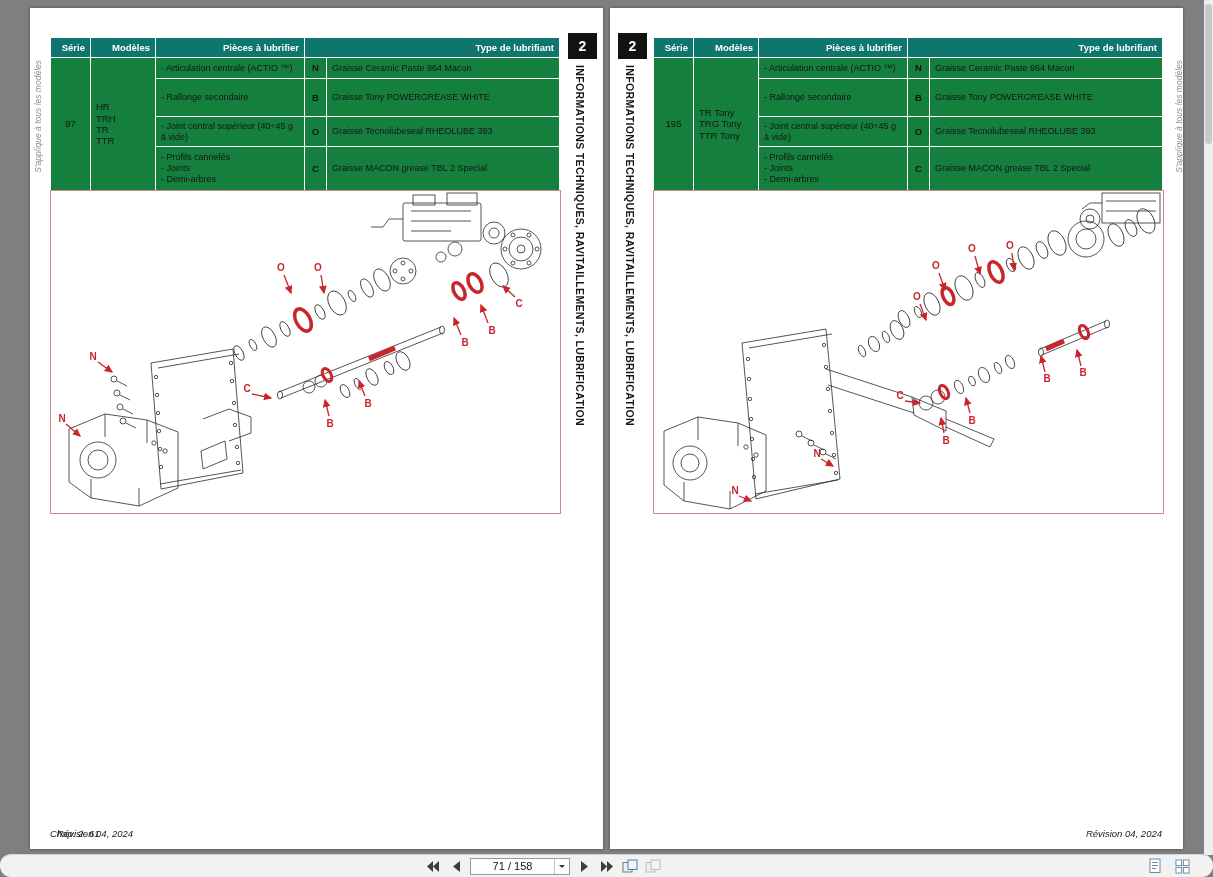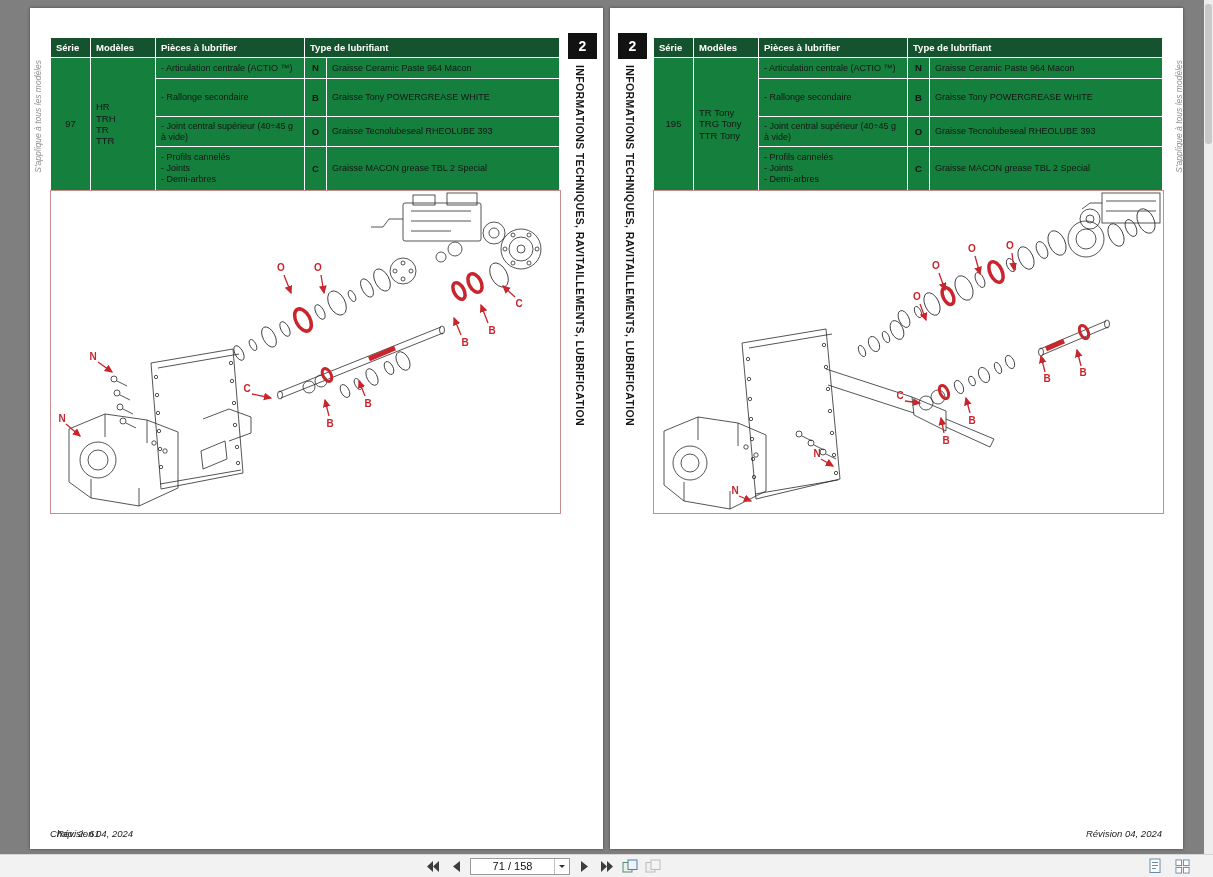--- a/index.html
+++ b/index.html
@@ -25,7 +25,7 @@
   .page-left table.lube{left:20px}
   .page-right table.lube{left:43px}
   table.lube th{
-    background:#14532d;color:#fff;text-align:left;font-weight:bold;
+    background:#0f766e;color:#fff;text-align:right;font-weight:bold;
     font-size:9.5px;padding:3px 5px;border:1.5px solid #fff;height:13px;
   }
   table.lube td{

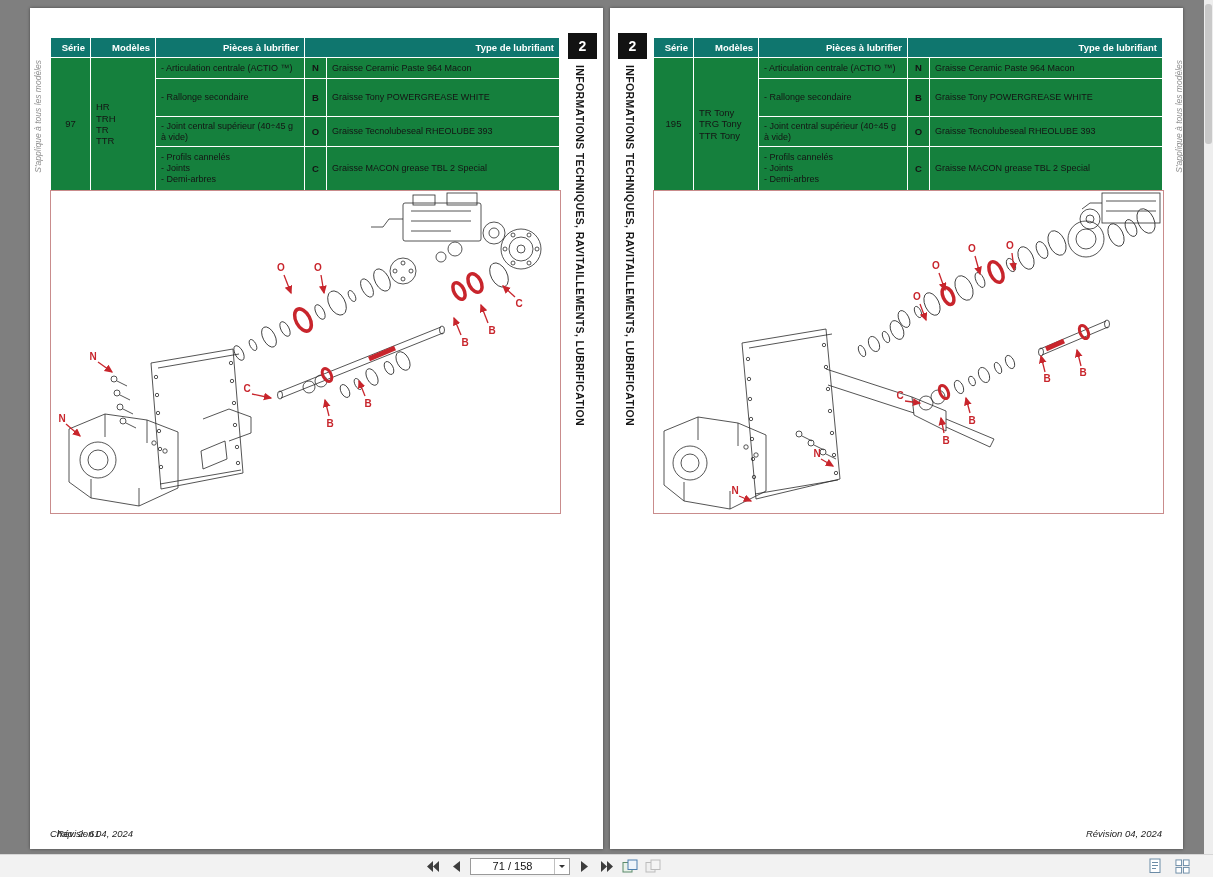--- a/index.html
+++ b/index.html
@@ -81,7 +81,7 @@
   
   .toolbar{
     position:absolute;left:0;bottom:0;width:1213px;height:22px;
-    background:#f2f2f2;border-top:1px solid #d6d6d6;
+    background:#f2f2f2;border-top:1px solid #d6d6d6;border-radius:11px;
   }
   .nav-cluster{
     position:absolute;left:424px;top:0;height:22px;display:flex;align-items:center;gap:5px;

